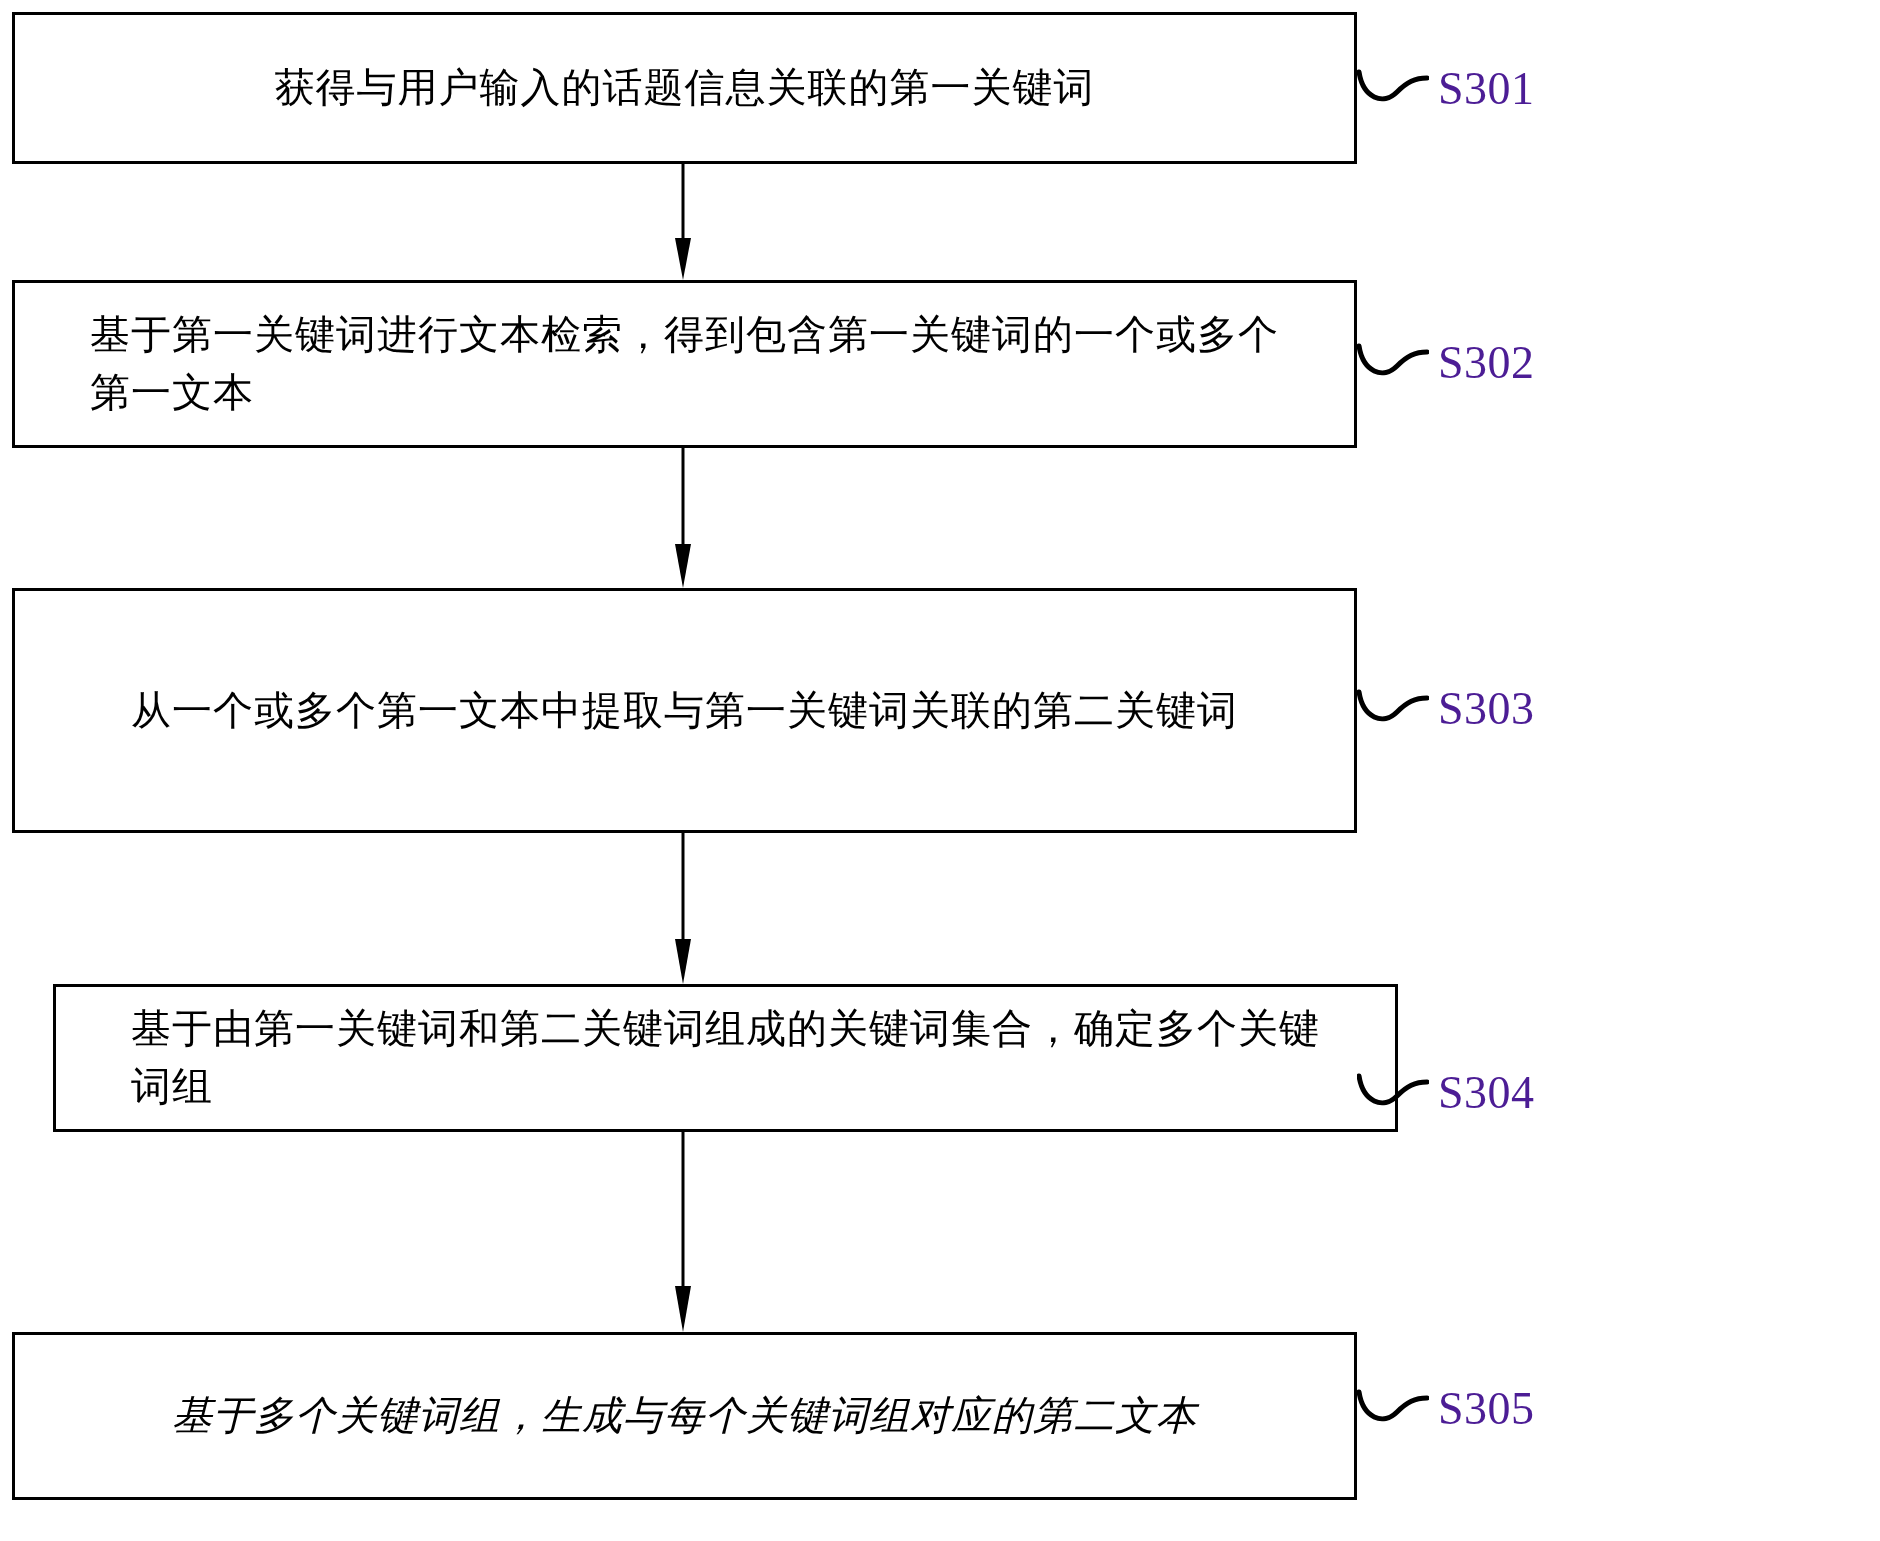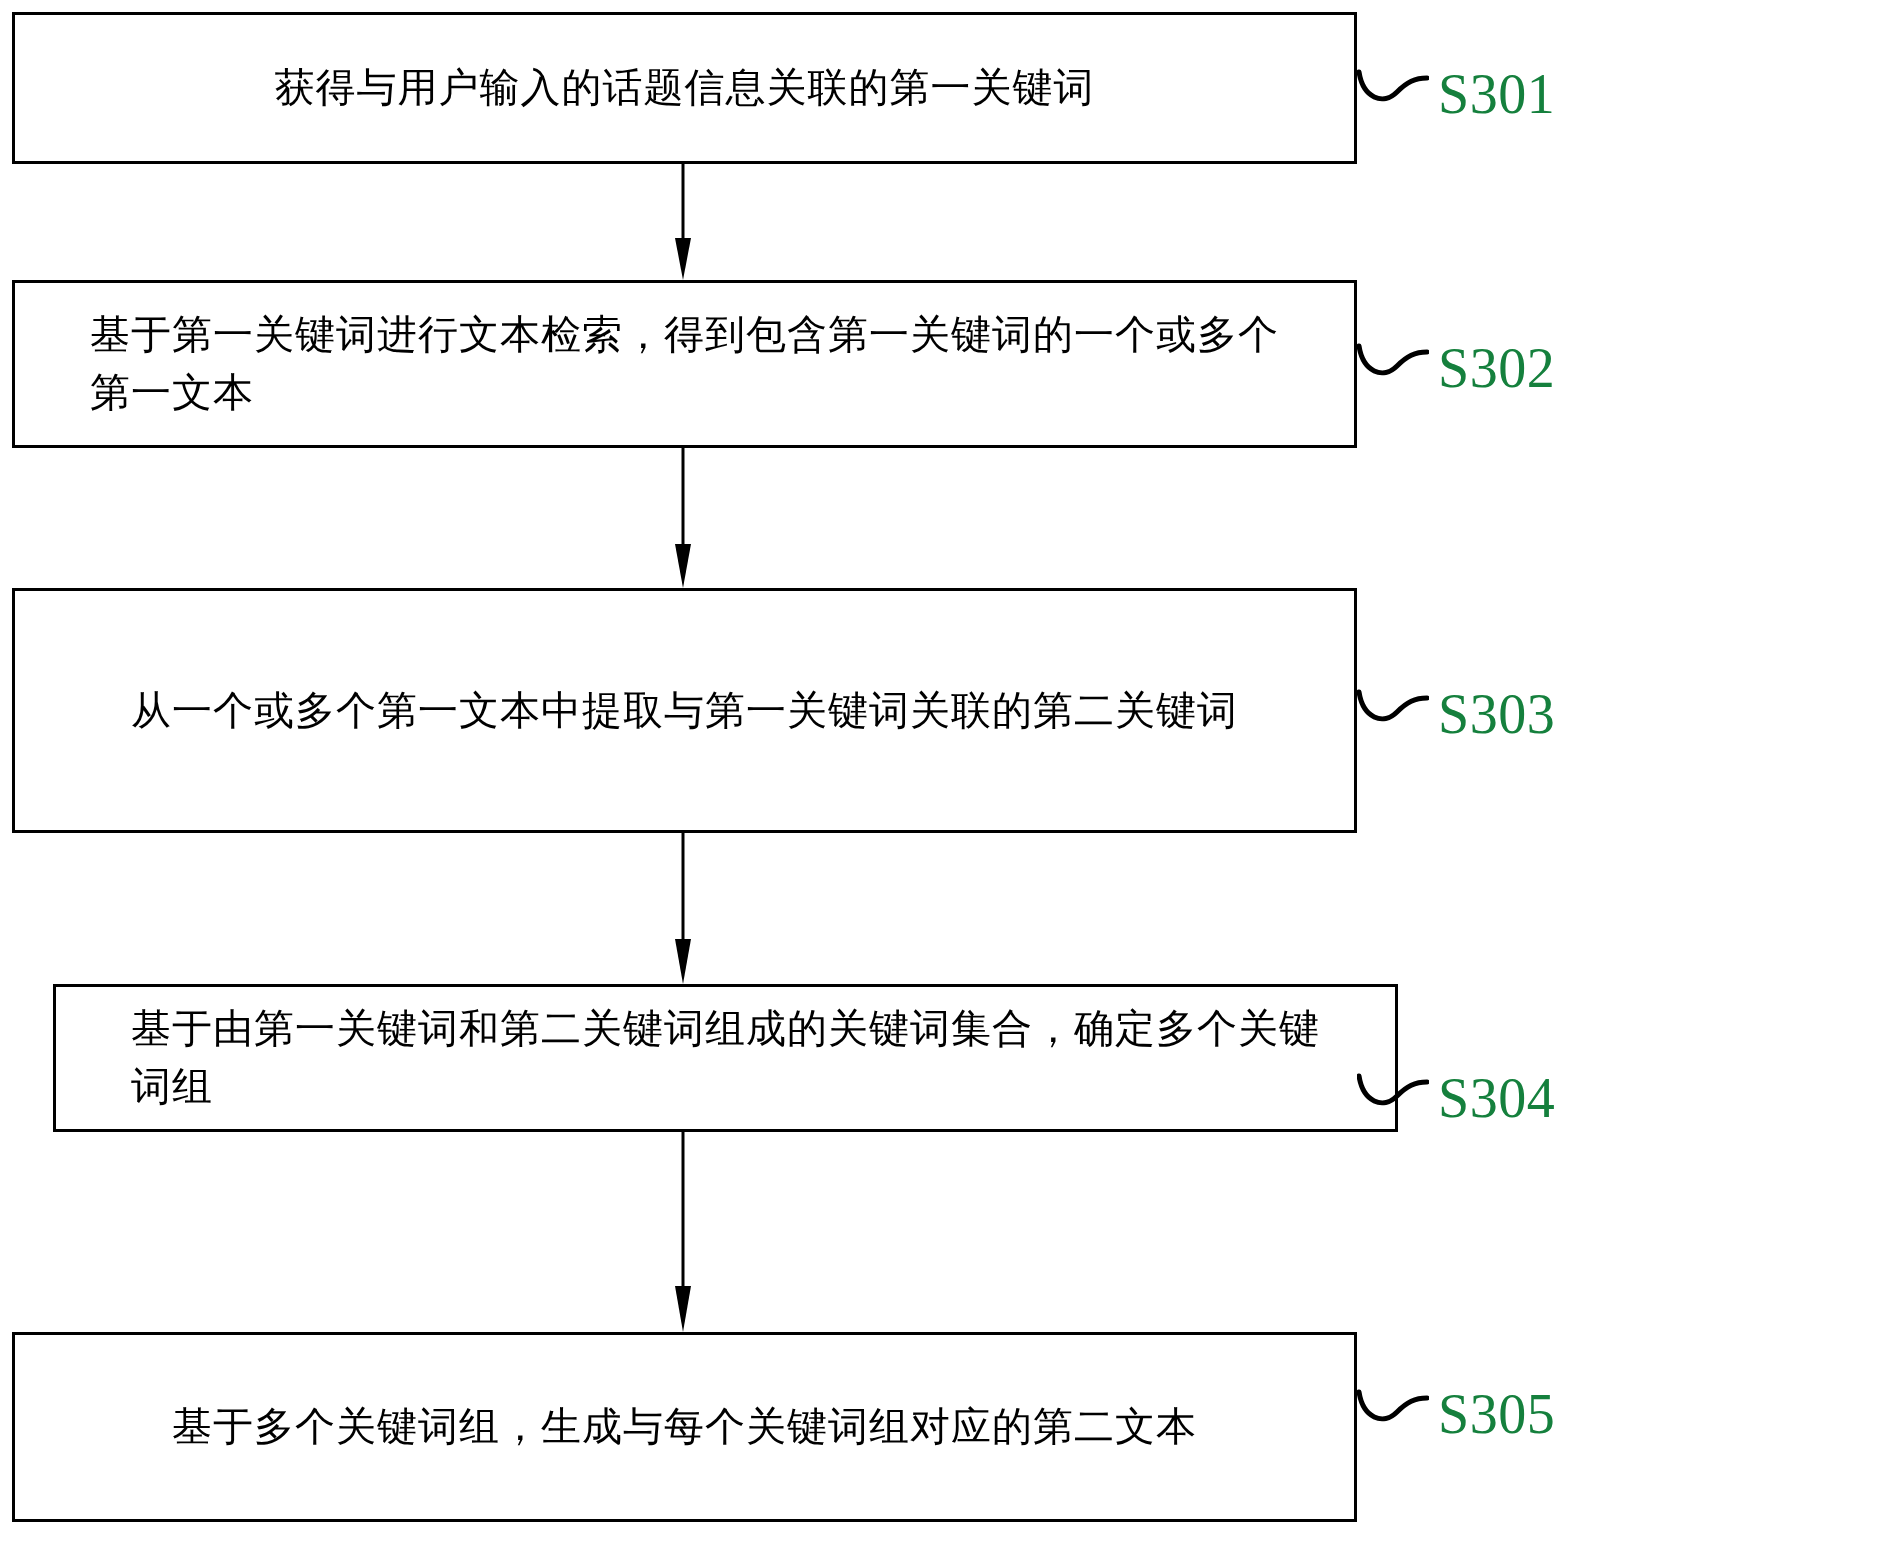--- a/index.html
+++ b/index.html
@@ -43,8 +43,8 @@
   .step-label {
     position: absolute;
     font-family: "Liberation Serif", "DejaVu Serif", serif;
-    font-size: 56px;
-    color: #15803d;
+    font-size: 46px;
+    color: #4c1d95;
     letter-spacing: 0.5px;
     white-space: nowrap;
   }

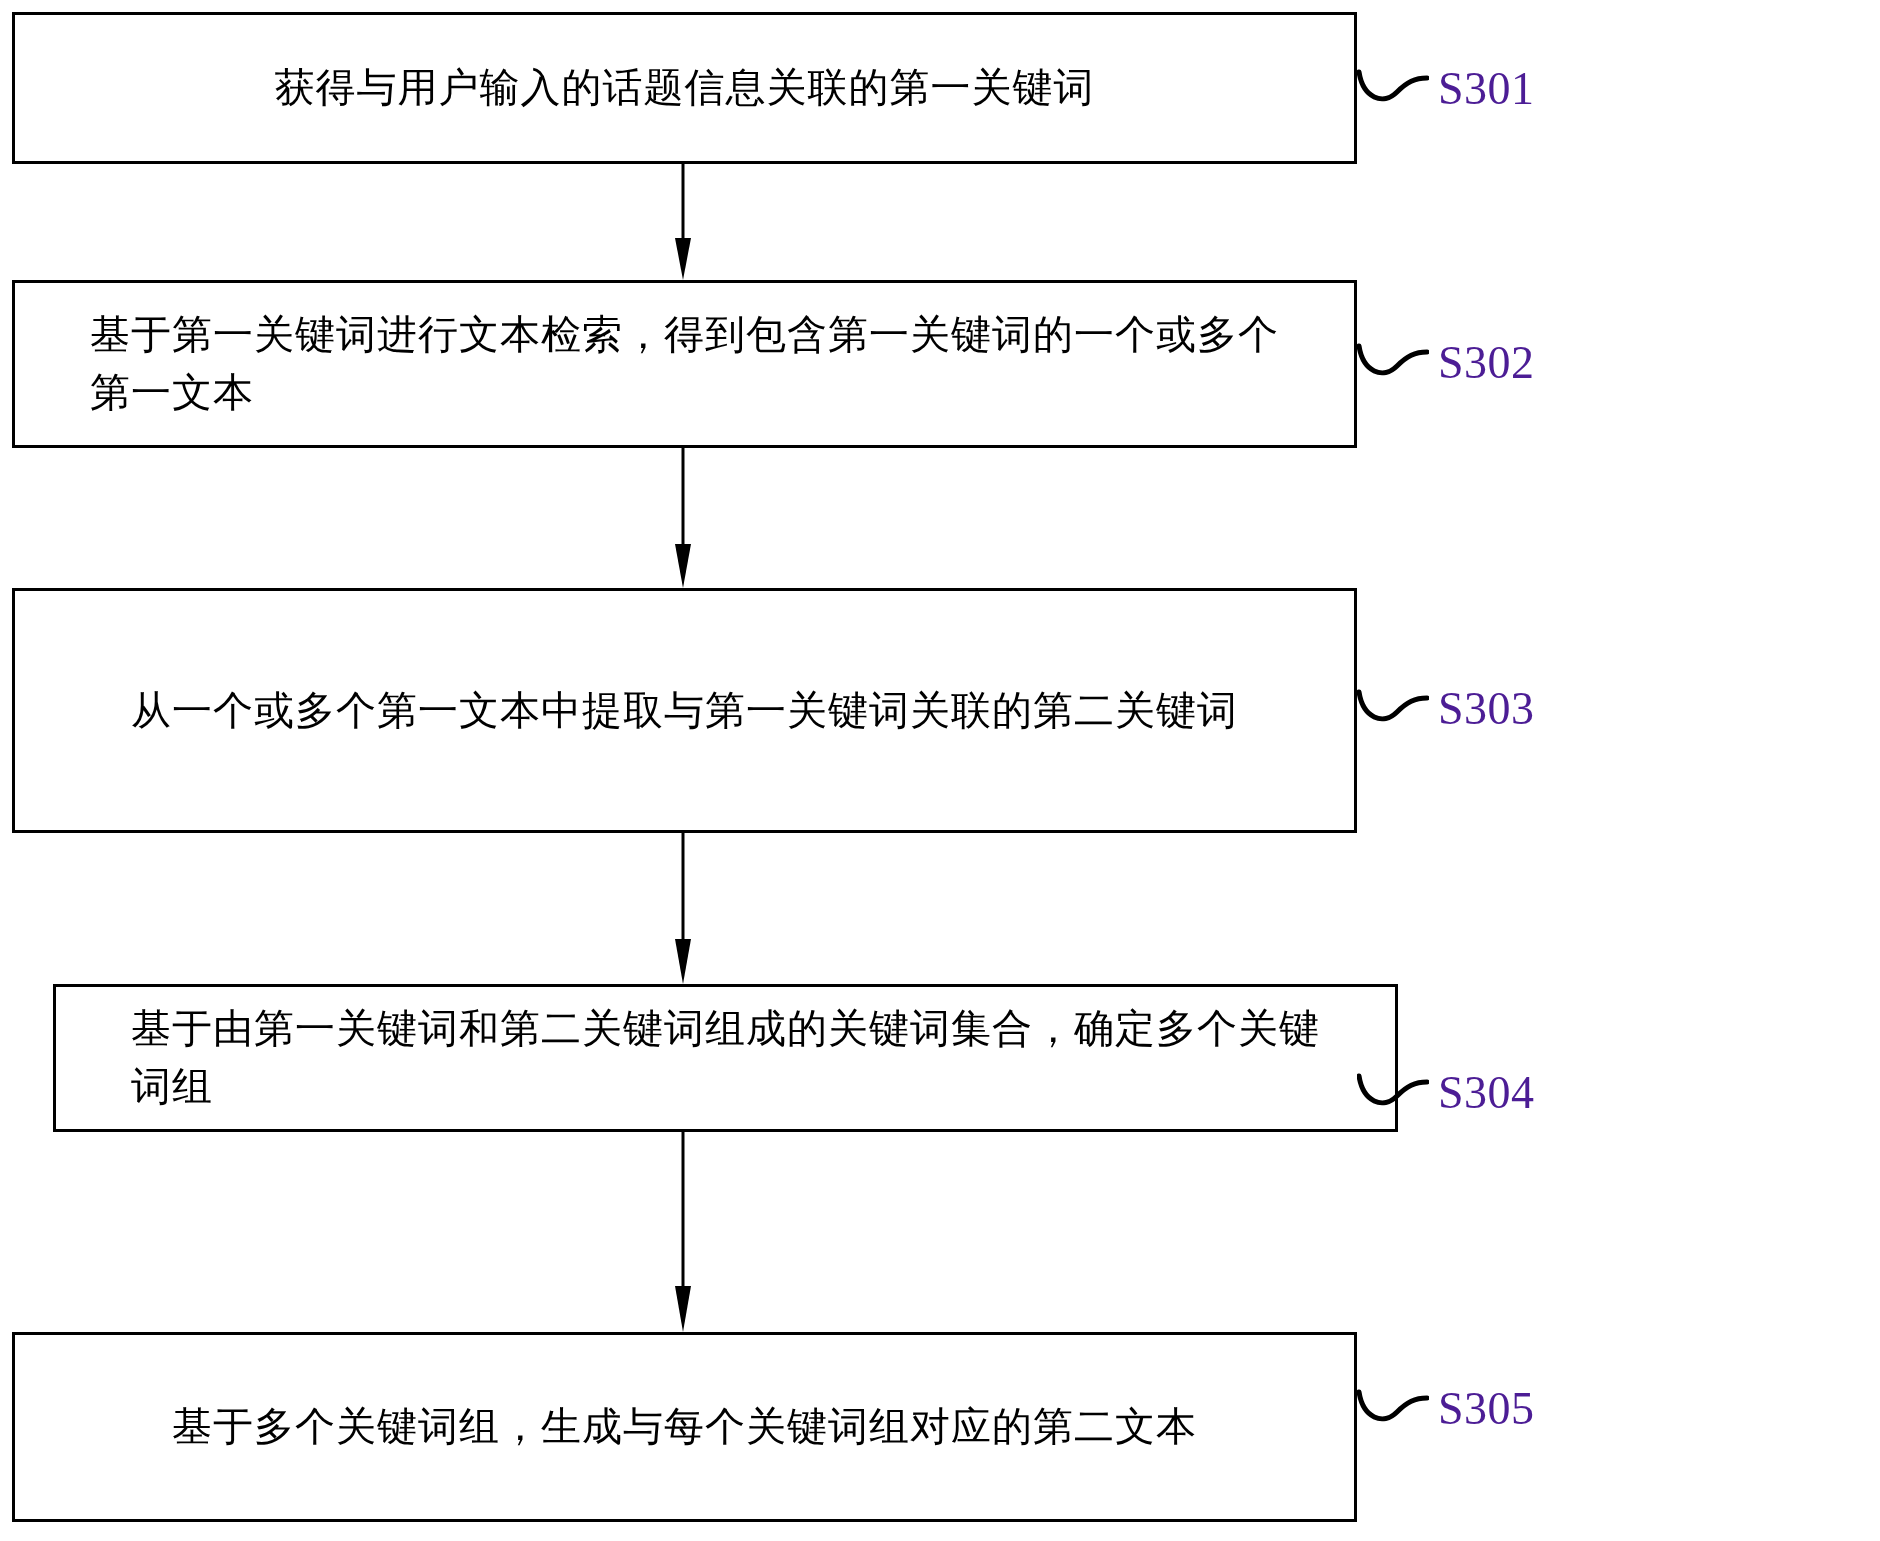--- a/index.html
+++ b/index.html
@@ -137,7 +137,7 @@
     </svg>
   </div>
 
-  <div class="step" style="left:12px; top:1332px; width:1345px; height:190px;">
+  <div class="step" style="left:12px; top:1332px; width:1345px; height:168px;font-style:italic;">
     <div class="step-text">基于多个关键词组，生成与每个关键词组对应的第二文本</div>
   </div>
   <div class="squiggle" style="left:1357px; top:1388px;">

